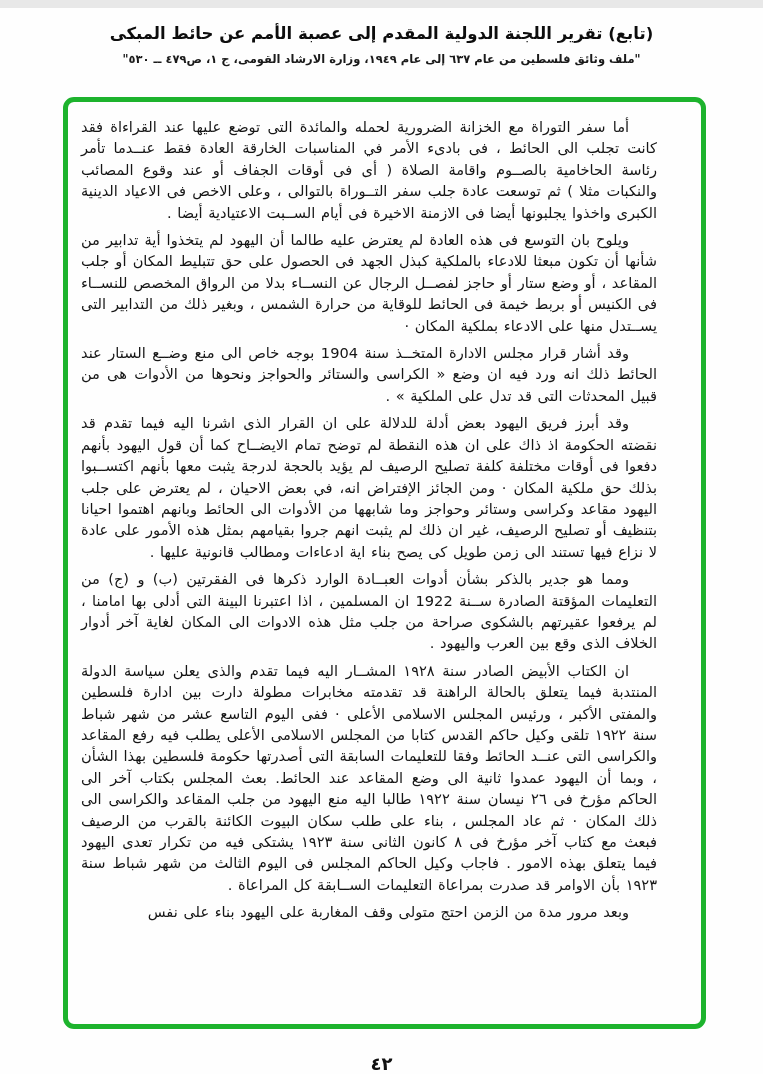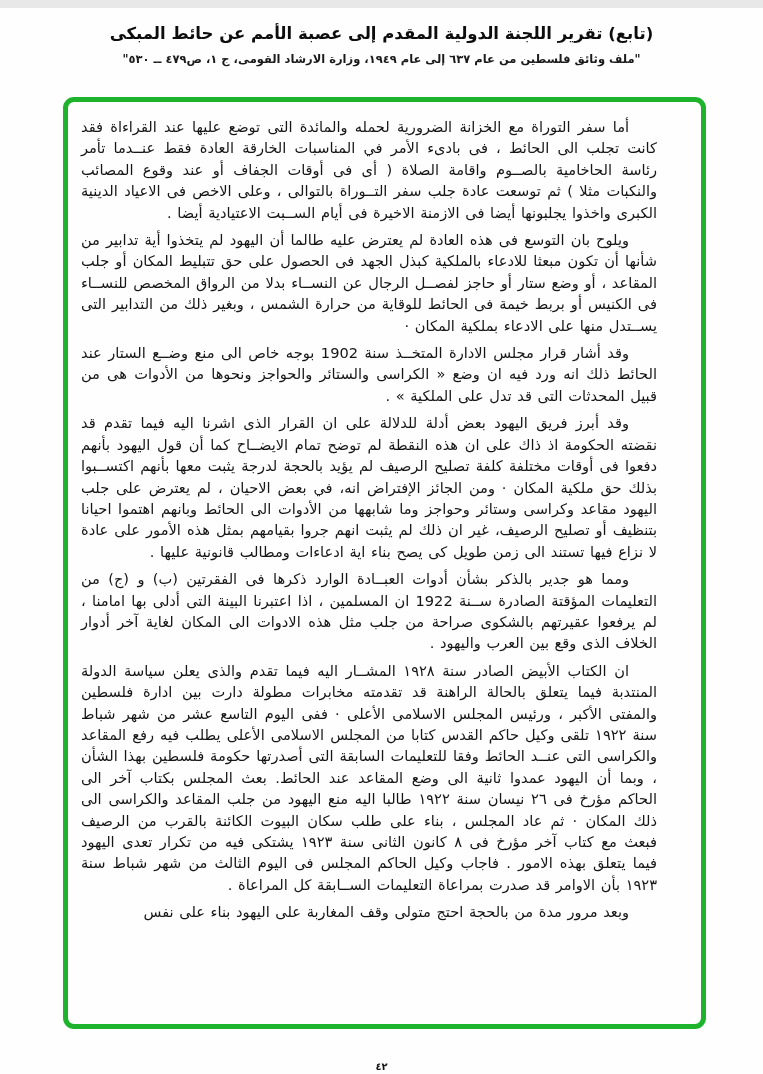--- a/index.html
+++ b/index.html
@@ -97,7 +97,7 @@
   <main class="doc-body">
     <p>أما سفر التوراة مع الخزانة الضرورية لحمله والمائدة التى توضع عليها عند القراءاة فقد كانت تجلب الى الحائط ، فى بادىء الأمر في المناسبات الخارقة العادة فقط عنــدما تأمر رئاسة الحاخامية بالصــوم واقامة الصلاة ( أى فى أوقات الجفاف أو عند وقوع المصائب والنكبات مثلا ) ثم توسعت عادة جلب سفر التــوراة بالتوالى ، وعلى الاخص فى الاعياد الدينية الكبرى واخذوا يجلبونها أيضا فى الازمنة الاخيرة فى أيام الســبت الاعتيادية أيضا .</p>
     <p>ويلوح بان التوسع فى هذه العادة لم يعترض عليه طالما أن اليهود لم يتخذوا أية تدابير من شأنها أن تكون مبعثا للادعاء بالملكية كبذل الجهد فى الحصول على حق تتبليط المكان أو جلب المقاعد ، أو وضع ستار أو حاجز لفصــل الرجال عن النســاء بدلا من الرواق المخصص للنســاء فى الكنيس أو بربط خيمة فى الحائط للوقاية من حرارة الشمس ، وبغير ذلك من التدابير التى يســتدل منها على الادعاء بملكية المكان ·</p>
-    <p>وقد أشار قرار مجلس الادارة المتخــذ سنة 1902 بوجه خاص الى منع وضــع الستار عند الحائط ذلك انه ورد فيه ان وضع « الكراسى والستائر والحواجز ونحوها من الأدوات هى من قبيل المحدثات التى قد تدل على الملكية » .</p>
+    <p>وقد أشار قرار مجلس الادارة المتخــذ سنة 1904 بوجه خاص الى منع وضــع الستار عند الحائط ذلك انه ورد فيه ان وضع « الكراسى والستائر والحواجز ونحوها من الأدوات هى من قبيل المحدثات التى قد تدل على الملكية » .</p>
     <p>وقد أبرز فريق اليهود بعض أدلة للدلالة على ان القرار الذى اشرنا اليه فيما تقدم قد نقضته الحكومة اذ ذاك على ان هذه النقطة لم توضح تمام الايضــاح كما أن قول اليهود بأنهم دفعوا فى أوقات مختلفة كلفة تصليح الرصيف لم يؤيد بالحجة لدرجة يثبت معها بأنهم اكتســبوا بذلك حق ملكية المكان · ومن الجائز الإفتراض انه، في بعض الاحيان ، لم يعترض على جلب اليهود مقاعد وكراسى وستائر وحواجز وما شابهها من الأدوات الى الحائط وبانهم اهتموا احيانا بتنظيف أو تصليح الرصيف، غير ان ذلك لم يثبت انهم جروا بقيامهم بمثل هذه الأمور على عادة لا نزاع فيها تستند الى زمن طويل كى يصح بناء اية ادعاءات ومطالب قانونية عليها .</p>
     <p>ومما هو جدير بالذكر بشأن أدوات العبــادة الوارد ذكرها فى الفقرتين (ب) و (ج) من التعليمات المؤقتة الصادرة ســنة 1922 ان المسلمين ، اذا اعتبرنا البينة التى أدلى بها امامنا ، لم يرفعوا عقيرتهم بالشكوى صراحة من جلب مثل هذه الادوات الى المكان لغاية آخر أدوار الخلاف الذى وقع بين العرب واليهود .</p>
     <p>ان الكتاب الأبيض الصادر سنة ١٩٢٨ المشــار اليه فيما تقدم والذى يعلن سياسة الدولة المنتدبة فيما يتعلق بالحالة الراهنة قد تقدمته مخابرات مطولة دارت بين ادارة فلسطين والمفتى الأكبر ، ورئيس المجلس الاسلامى الأعلى · ففى اليوم التاسع عشر من شهر شباط سنة ١٩٢٢ تلقى وكيل حاكم القدس كتابا من المجلس الاسلامى الأعلى يطلب فيه رفع المقاعد والكراسى التى عنــد الحائط وفقا للتعليمات السابقة التى أصدرتها حكومة فلسطين بهذا الشأن ، وبما أن اليهود عمدوا ثانية الى وضع المقاعد عند الحائط. بعث المجلس بكتاب آخر الى الحاكم مؤرخ فى ٢٦ نيسان سنة ١٩٢٢ طالبا اليه منع اليهود من جلب المقاعد والكراسى الى ذلك المكان · ثم عاد المجلس ، بناء على طلب سكان البيوت الكائنة بالقرب من الرصيف فبعث مع كتاب آخر مؤرخ فى ٨ كانون الثانى سنة ١٩٢٣ يشتكى فيه من تكرار تعدى اليهود فيما يتعلق بهذه الامور . فاجاب وكيل الحاكم المجلس فى اليوم الثالث من شهر شباط سنة ١٩٢٣ بأن الاوامر قد صدرت بمراعاة التعليمات الســابقة كل المراعاة .</p>

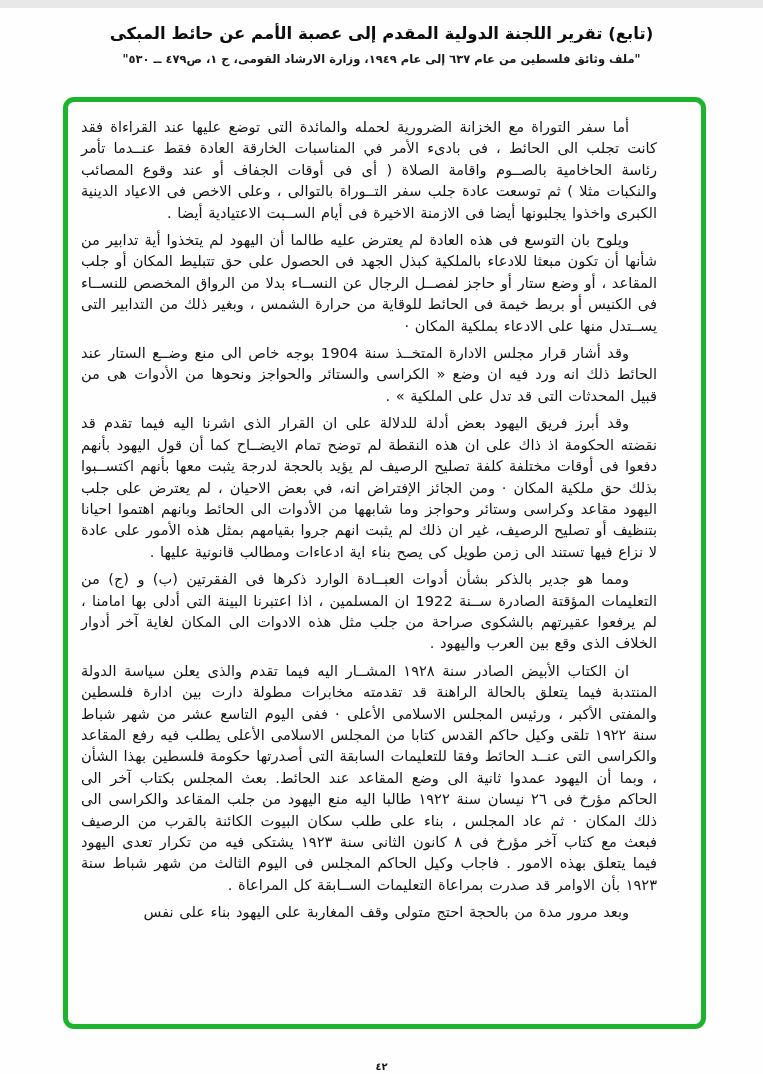--- a/index.html
+++ b/index.html
@@ -101,7 +101,7 @@
     <p>وقد أبرز فريق اليهود بعض أدلة للدلالة على ان القرار الذى اشرنا اليه فيما تقدم قد نقضته الحكومة اذ ذاك على ان هذه النقطة لم توضح تمام الايضــاح كما أن قول اليهود بأنهم دفعوا فى أوقات مختلفة كلفة تصليح الرصيف لم يؤيد بالحجة لدرجة يثبت معها بأنهم اكتســبوا بذلك حق ملكية المكان · ومن الجائز الإفتراض انه، في بعض الاحيان ، لم يعترض على جلب اليهود مقاعد وكراسى وستائر وحواجز وما شابهها من الأدوات الى الحائط وبانهم اهتموا احيانا بتنظيف أو تصليح الرصيف، غير ان ذلك لم يثبت انهم جروا بقيامهم بمثل هذه الأمور على عادة لا نزاع فيها تستند الى زمن طويل كى يصح بناء اية ادعاءات ومطالب قانونية عليها .</p>
     <p>ومما هو جدير بالذكر بشأن أدوات العبــادة الوارد ذكرها فى الفقرتين (ب) و (ج) من التعليمات المؤقتة الصادرة ســنة 1922 ان المسلمين ، اذا اعتبرنا البينة التى أدلى بها امامنا ، لم يرفعوا عقيرتهم بالشكوى صراحة من جلب مثل هذه الادوات الى المكان لغاية آخر أدوار الخلاف الذى وقع بين العرب واليهود .</p>
     <p>ان الكتاب الأبيض الصادر سنة ١٩٢٨ المشــار اليه فيما تقدم والذى يعلن سياسة الدولة المنتدبة فيما يتعلق بالحالة الراهنة قد تقدمته مخابرات مطولة دارت بين ادارة فلسطين والمفتى الأكبر ، ورئيس المجلس الاسلامى الأعلى · ففى اليوم التاسع عشر من شهر شباط سنة ١٩٢٢ تلقى وكيل حاكم القدس كتابا من المجلس الاسلامى الأعلى يطلب فيه رفع المقاعد والكراسى التى عنــد الحائط وفقا للتعليمات السابقة التى أصدرتها حكومة فلسطين بهذا الشأن ، وبما أن اليهود عمدوا ثانية الى وضع المقاعد عند الحائط. بعث المجلس بكتاب آخر الى الحاكم مؤرخ فى ٢٦ نيسان سنة ١٩٢٢ طالبا اليه منع اليهود من جلب المقاعد والكراسى الى ذلك المكان · ثم عاد المجلس ، بناء على طلب سكان البيوت الكائنة بالقرب من الرصيف فبعث مع كتاب آخر مؤرخ فى ٨ كانون الثانى سنة ١٩٢٣ يشتكى فيه من تكرار تعدى اليهود فيما يتعلق بهذه الامور . فاجاب وكيل الحاكم المجلس فى اليوم الثالث من شهر شباط سنة ١٩٢٣ بأن الاوامر قد صدرت بمراعاة التعليمات الســابقة كل المراعاة .</p>
-    <p>وبعد مرور مدة من بالحجة احتج متولى وقف المغاربة على اليهود بناء على نفس</p>
+    <p>وبعد مرور مدة من الزمن احتج متولى وقف المغاربة على اليهود بناء على نفس</p>
   </main>
 
   <footer class="page-footer">

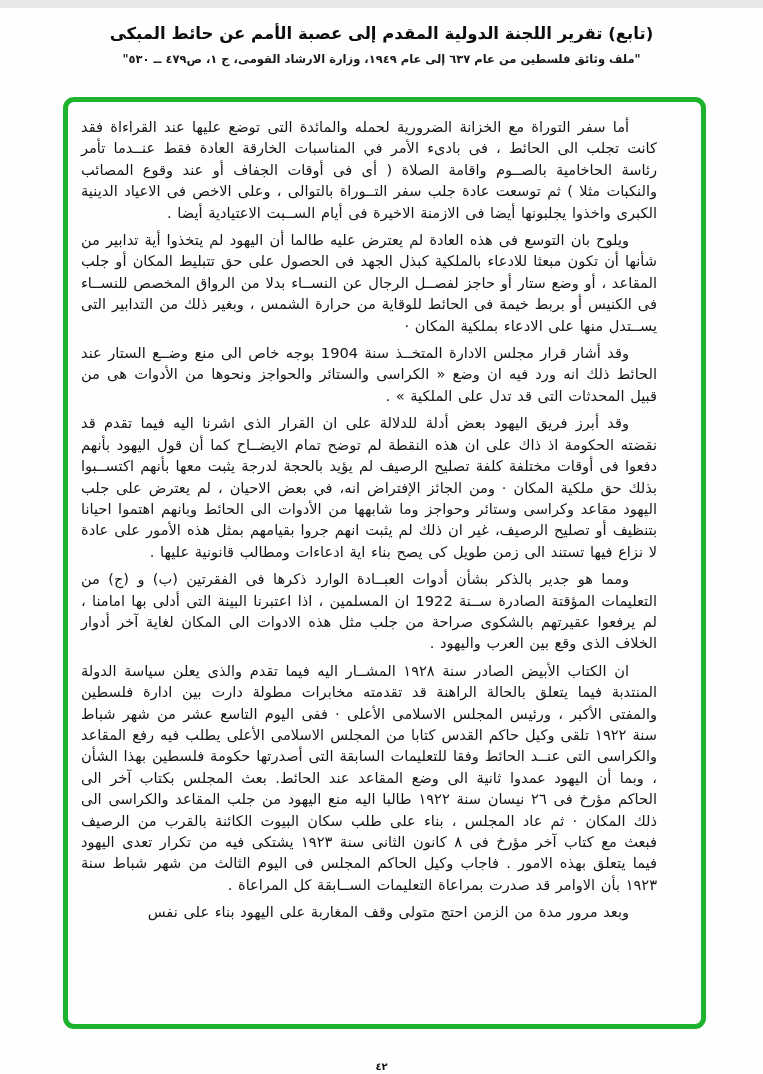--- a/index.html
+++ b/index.html
@@ -76,7 +76,7 @@
     text-align: center;
   }
   .page-number {
-    font-size: 10px;
+    font-size: 18px;
     font-weight: bold;
     letter-spacing: 3px;
     color: #111;

